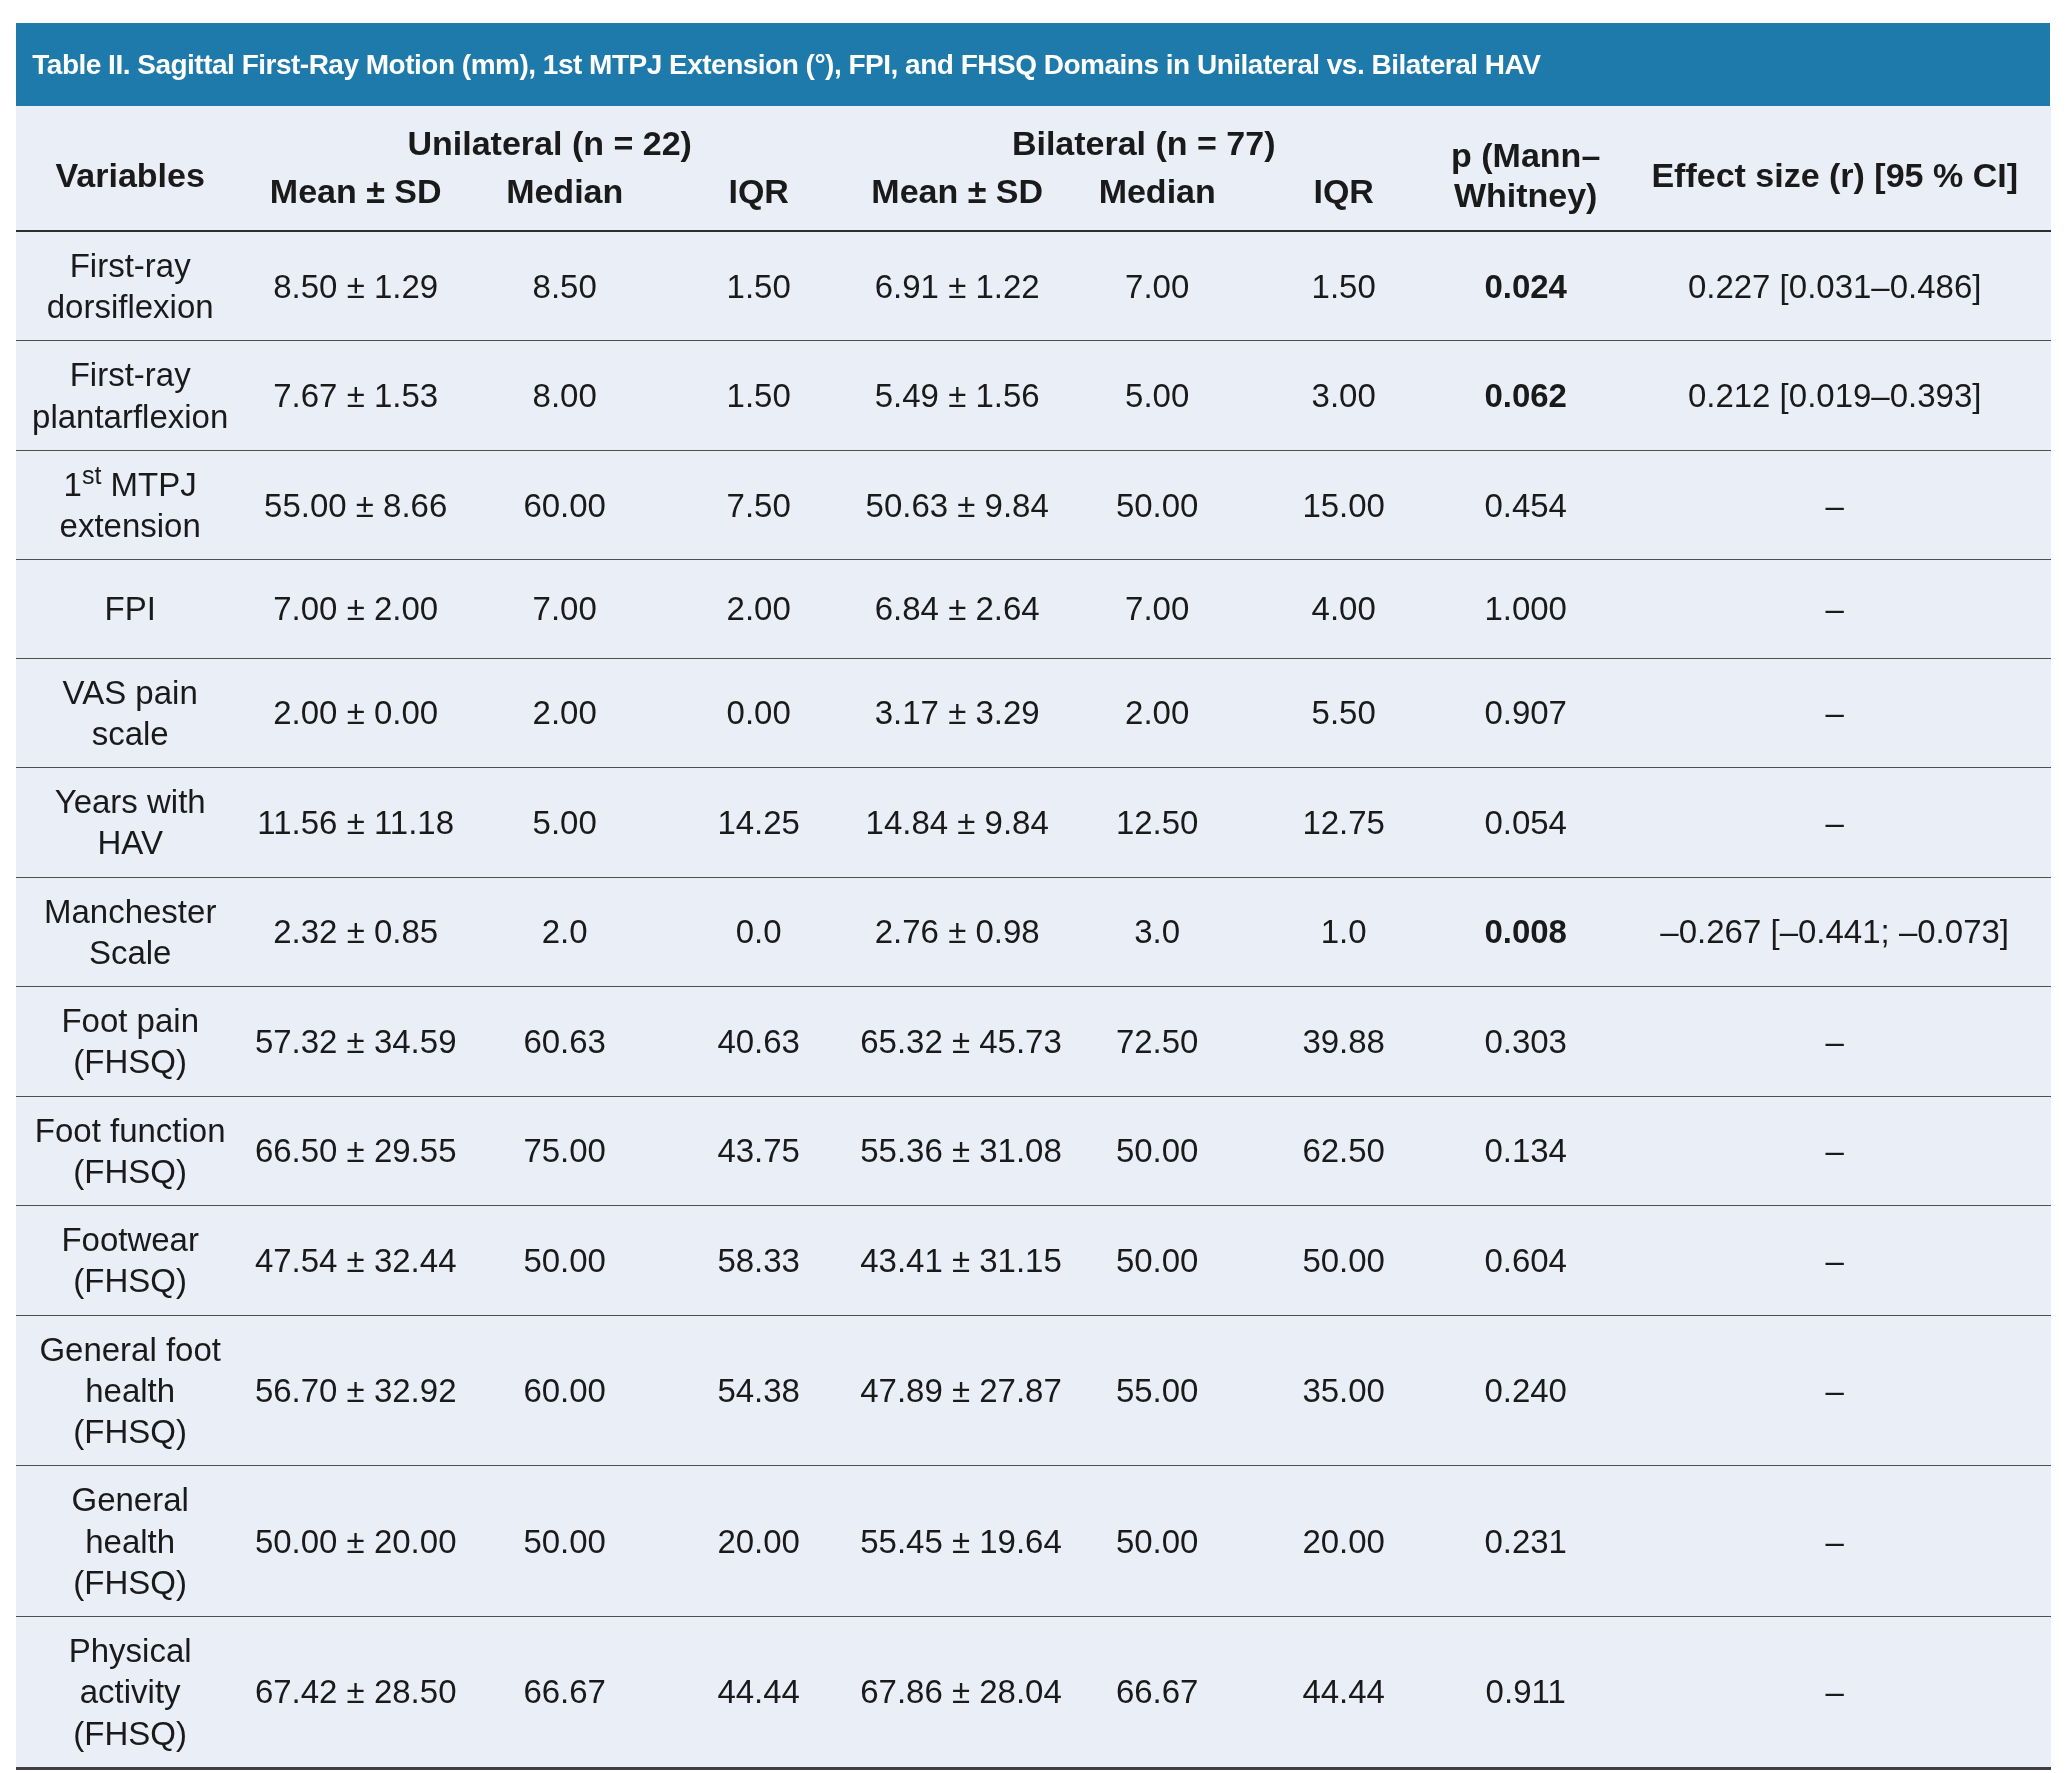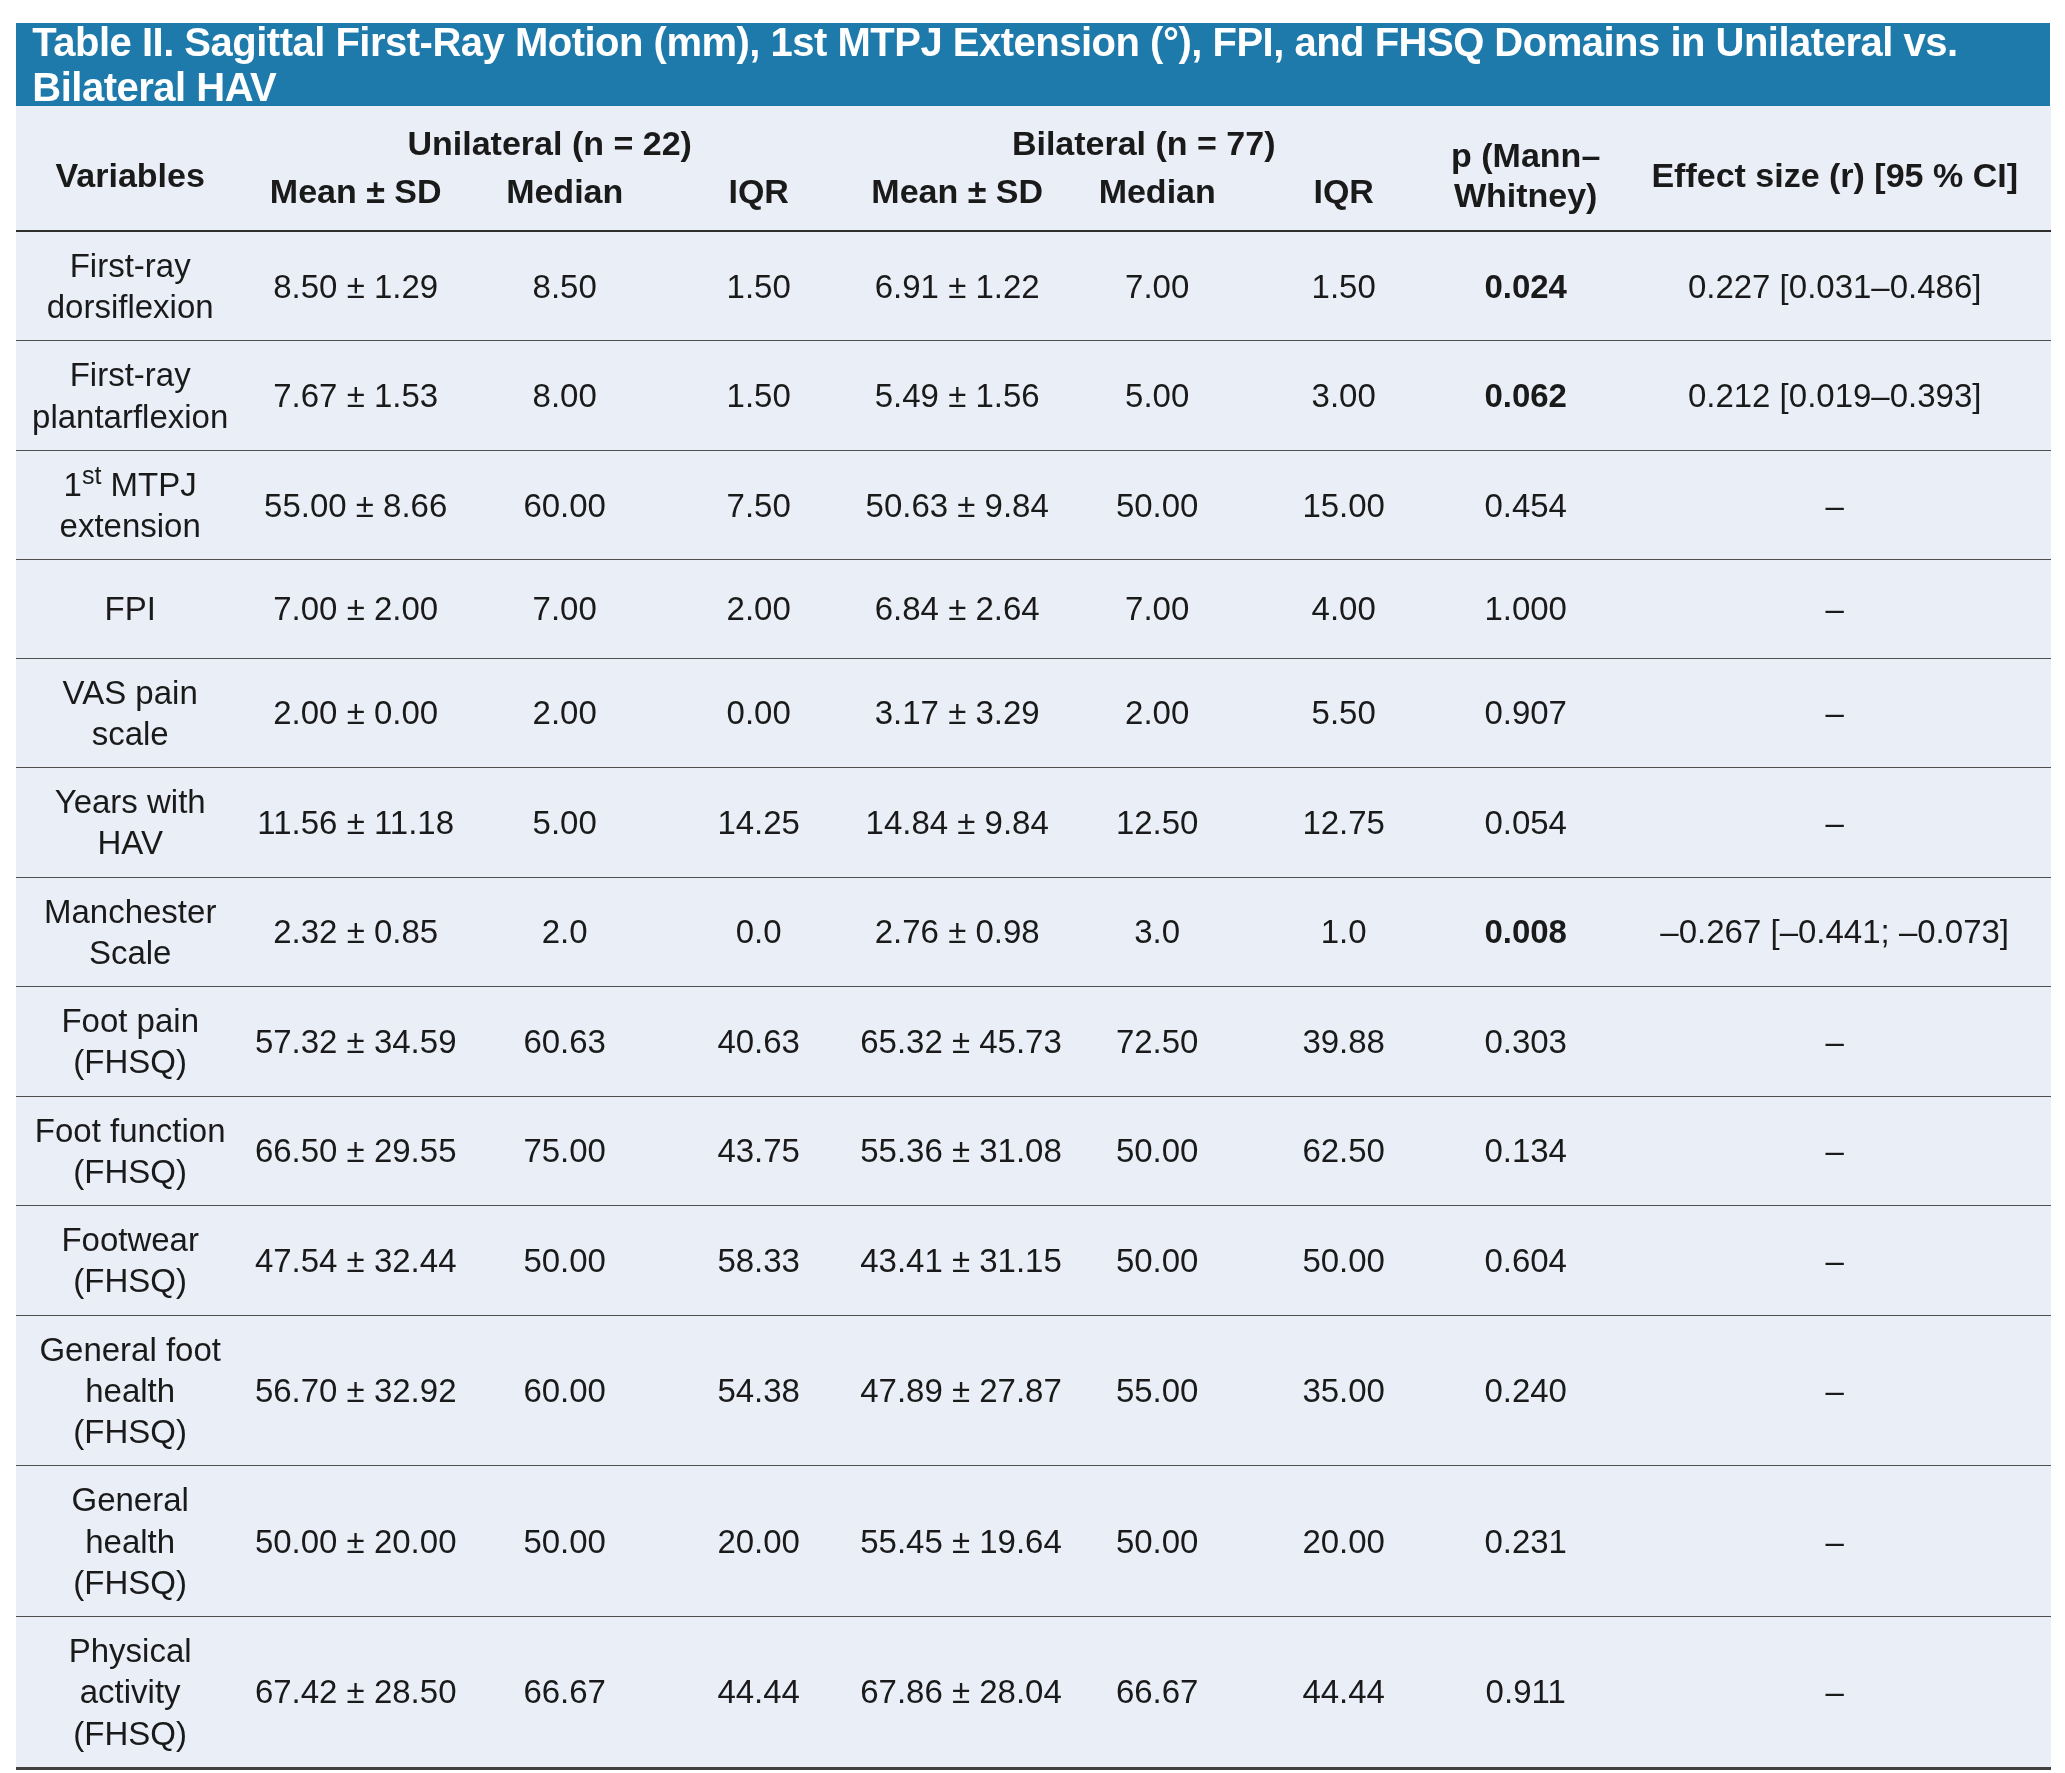--- a/index.html
+++ b/index.html
@@ -32,7 +32,7 @@
   }
   .title-bar span {
     color: var(--title-text);
-    font-size: 40px;
+    font-size: 28px;
     font-weight: bold;
     letter-spacing: -0.5px;
   }

